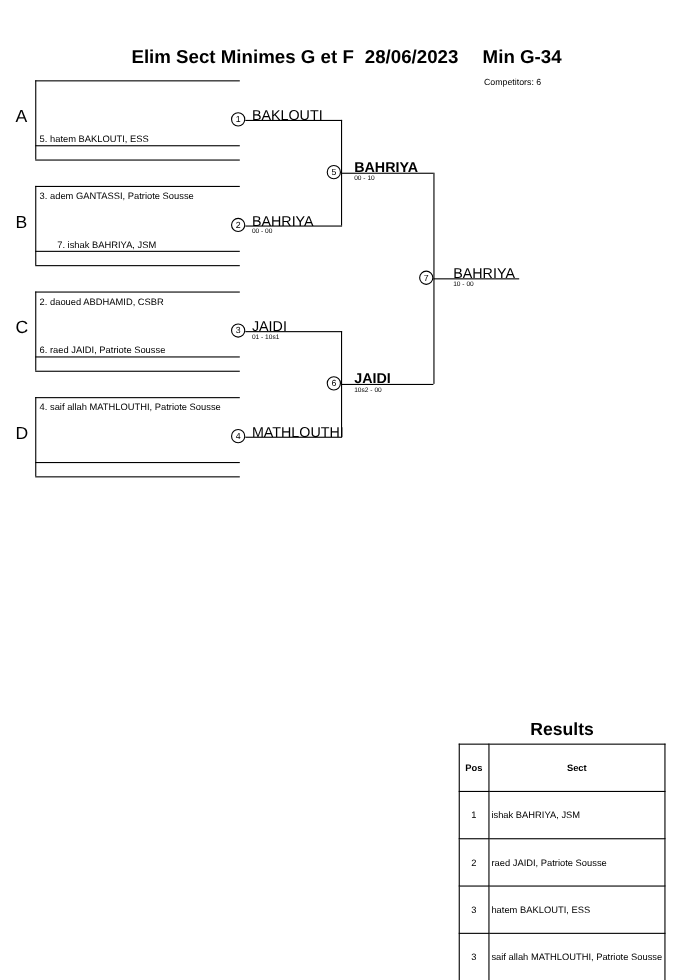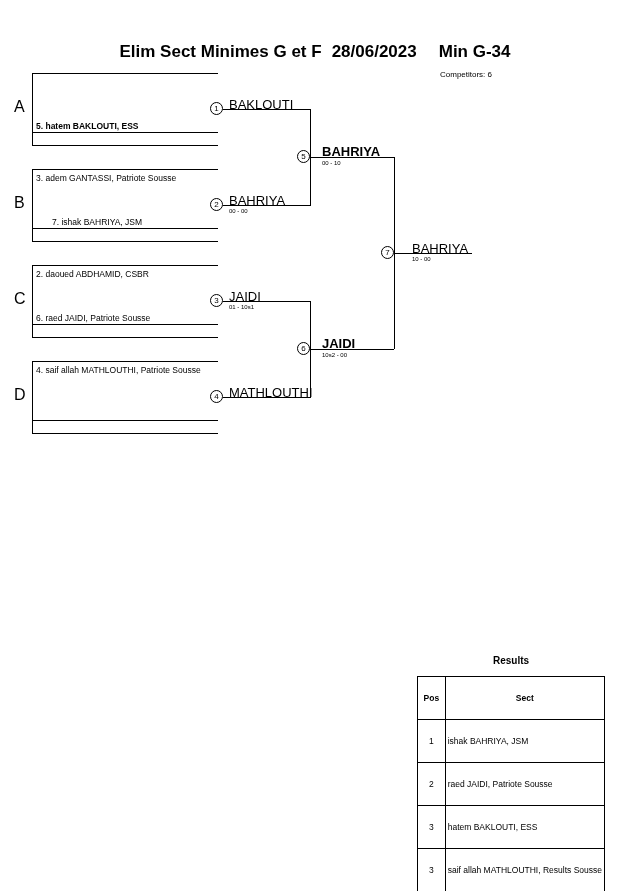--- a/index.html
+++ b/index.html
@@ -123,7 +123,7 @@
 <div class="abs hline" style="top:73px; left:32px; width:186px;"></div>
 <div class="abs hline" style="top:145px; left:32px; width:186px;"></div>
 <div class="abs hline" style="top:132px; left:32px; width:186px;"></div>
-<div class="abs entry-name" style="top:121px; left:36px;font-weight:bold;">5. hatem BAKLOUTI, ESS</div>
+<div class="abs entry-name" style="top:121px; left:36px;">5. hatem BAKLOUTI, ESS</div>
 <div class="abs circle" style="top:102px; left:210px;">1</div>
 <div class="abs hline" style="top:109px; left:223px; width:88px;"></div>
 <div class="abs slot-name" style="top:97px; left:229px;">BAKLOUTI</div>

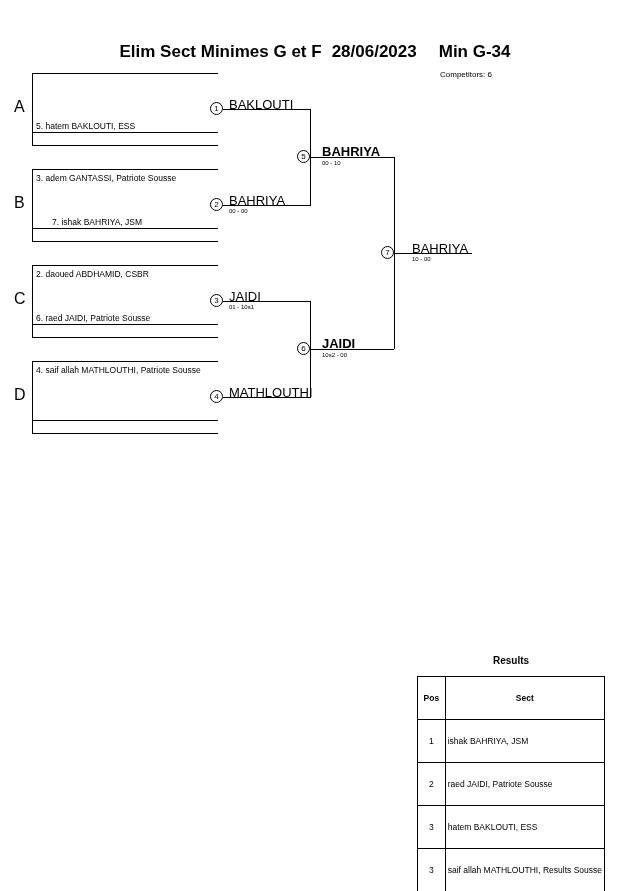--- a/index.html
+++ b/index.html
@@ -85,7 +85,7 @@
     left: 417px;
     width: 188px;
     text-align: center;
-    font-size: 10px;
+    font-size: 16px;
     font-weight: bold;
   }
   #results-table {

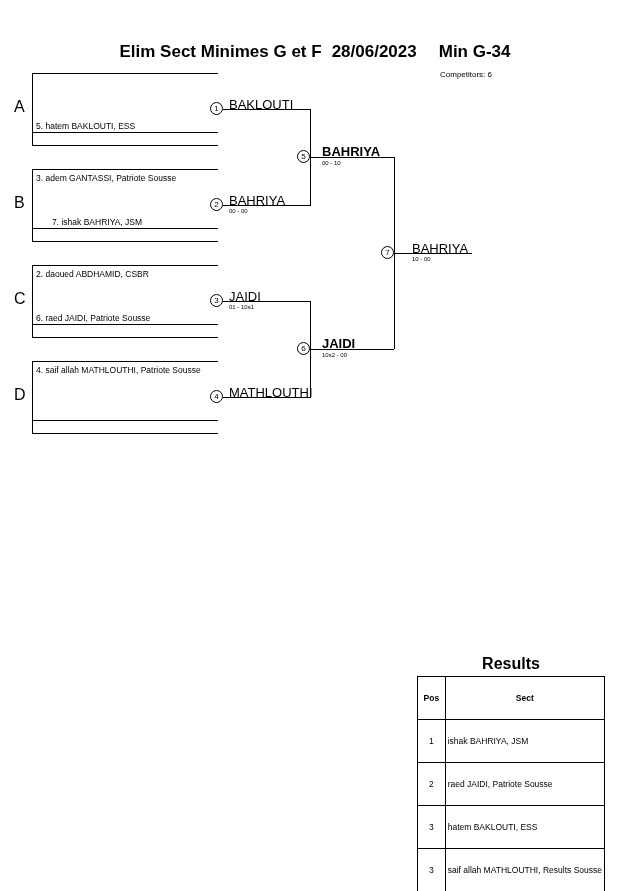--- a/index.html
+++ b/index.html
@@ -200,7 +200,7 @@
     </tr>
     <tr>
       <td class="col-pos">3</td>
-      <td class="col-name">saif allah MATHLOUTHI, Results Sousse</td>
+      <td class="col-name">saif allah MATHLOUTHI, Patriote Sousse</td>
     </tr>
     <tr>
       <td class="col-pos"></td>

